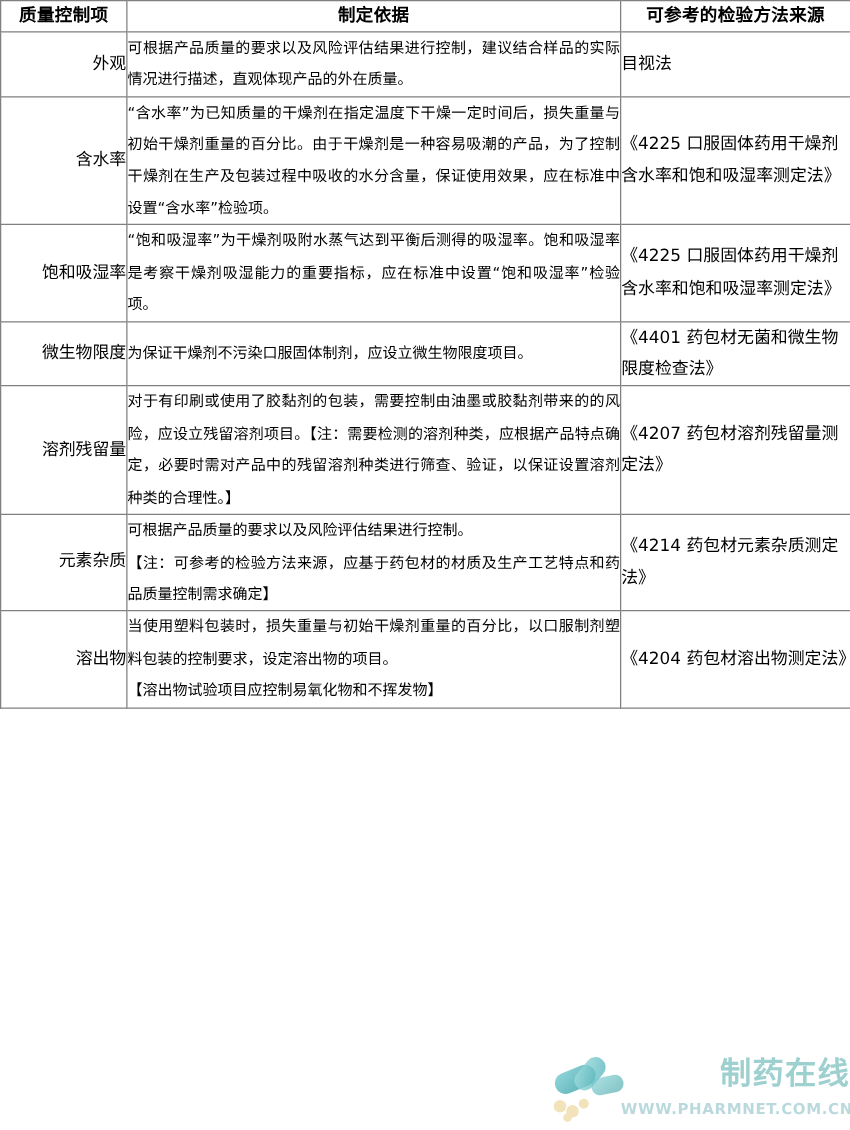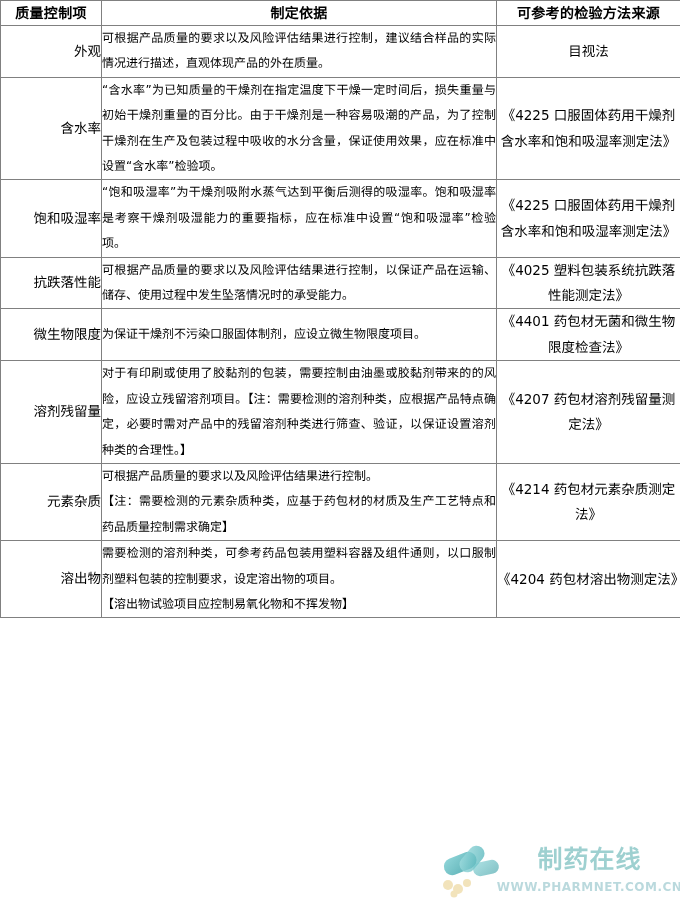--- a/index.html
+++ b/index.html
@@ -82,7 +82,6 @@
 
   
   td.cell-source {
-    text-align: center;
     font-size: 13.5px;
     line-height: 25.4px;
     padding: 3px 6px;

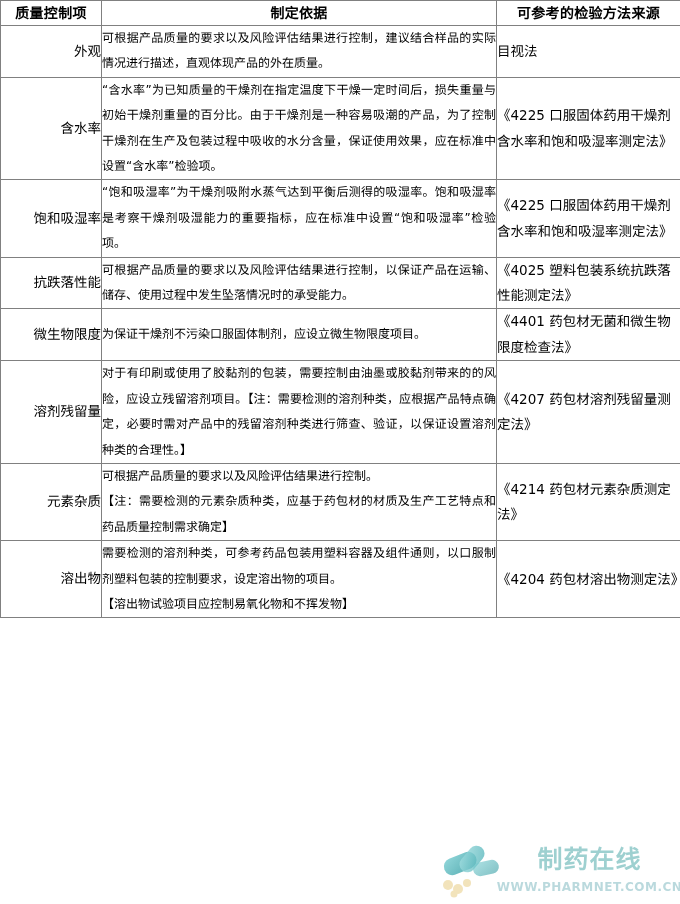--- a/index.html
+++ b/index.html
@@ -174,15 +174,6 @@
           </td>
           <td class="cell-source">
             <div class="src">《4225 口服固体药用干燥剂含水率和饱和吸湿率测定法》</div>
-          </td>
-        </tr>
-        <tr>
-          <td class="cell-item">抗跌落性能</td>
-          <td class="cell-basis">
-            <div class="para">可根据产品质量的要求以及风险评估结果进行控制，以保证产品在运输、储存、使用过程中发生坠落情况时的承受能力。</div>
-          </td>
-          <td class="cell-source">
-            <div class="src">《4025 塑料包装系统抗跌落性能测定法》</div>
           </td>
         </tr>
         <tr>

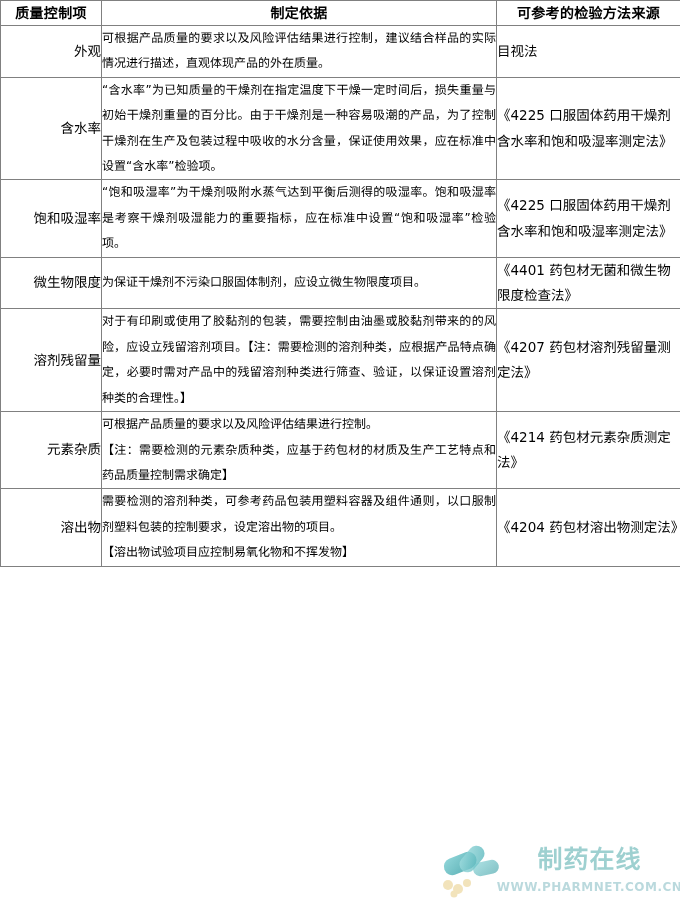--- a/index.html
+++ b/index.html
@@ -198,7 +198,7 @@
           <td class="cell-item">元素杂质</td>
           <td class="cell-basis">
             <div class="para">可根据产品质量的要求以及风险评估结果进行控制。</div>
-            <div class="para">【注：需要检测的元素杂质种类，应基于药包材的材质及生产工艺特点和药品质量控制需求确定】</div>
+            <div class="para">【注：可参考的检验方法来源，应基于药包材的材质及生产工艺特点和药品质量控制需求确定】</div>
           </td>
           <td class="cell-source">
             <div class="src">《4214 药包材元素杂质测定法》</div>

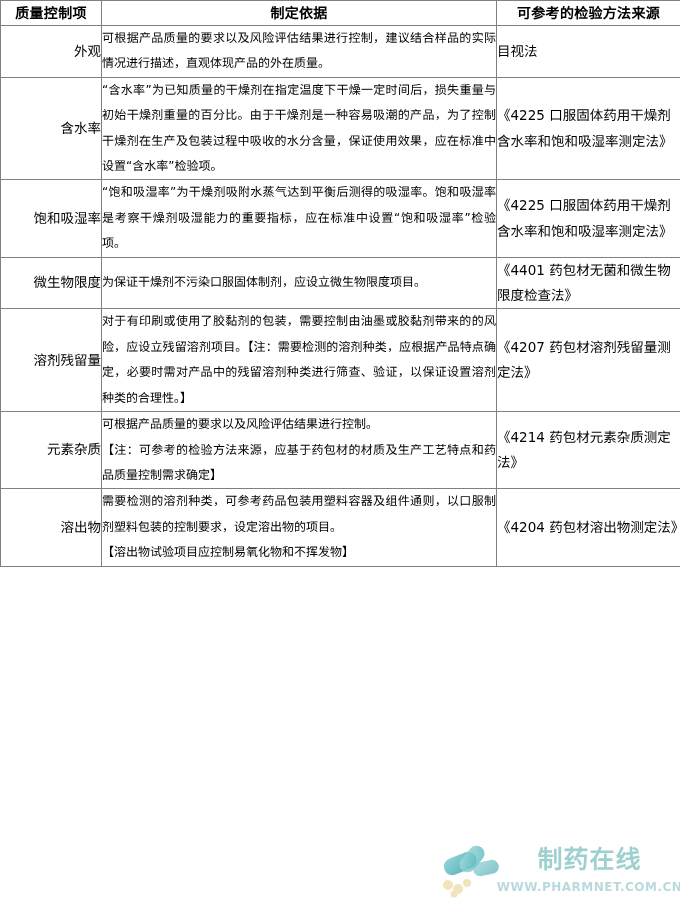--- a/index.html
+++ b/index.html
@@ -207,7 +207,7 @@
         <tr>
           <td class="cell-item">溶出物</td>
           <td class="cell-basis">
-            <div class="para">需要检测的溶剂种类，可参考药品包装用塑料容器及组件通则，以口服制剂塑料包装的控制要求，设定溶出物的项目。</div>
+            <div class="para">当使用塑料包装时，损失重量与初始干燥剂重量的百分比，以口服制剂塑料包装的控制要求，设定溶出物的项目。</div>
             <div class="para">【溶出物试验项目应控制易氧化物和不挥发物】</div>
           </td>
           <td class="cell-source">

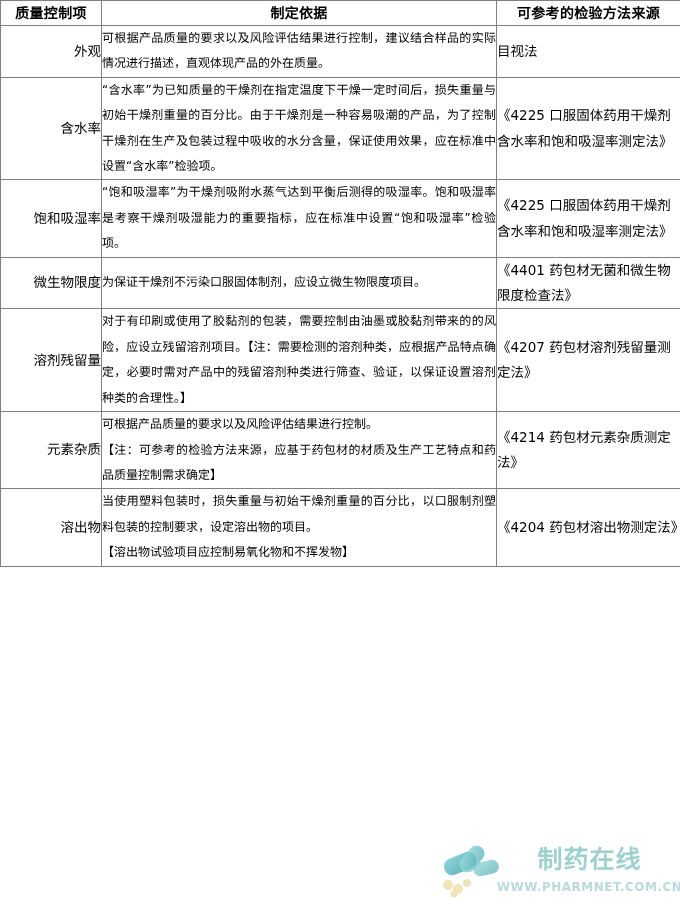--- a/index.html
+++ b/index.html
@@ -106,7 +106,7 @@
     left: 62px;
     top: 2px;
     width: 181px;
-    text-align: center;
+    text-align: right;
     font-family: Liberation Sans, sans-serif;
     font-size: 25px;
     font-weight: bold;

